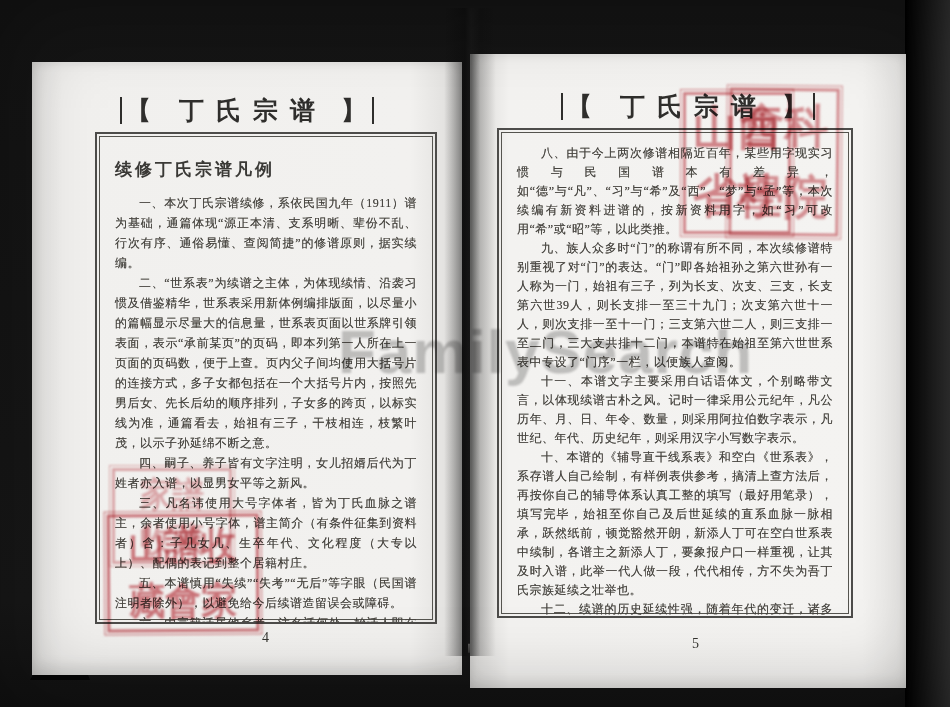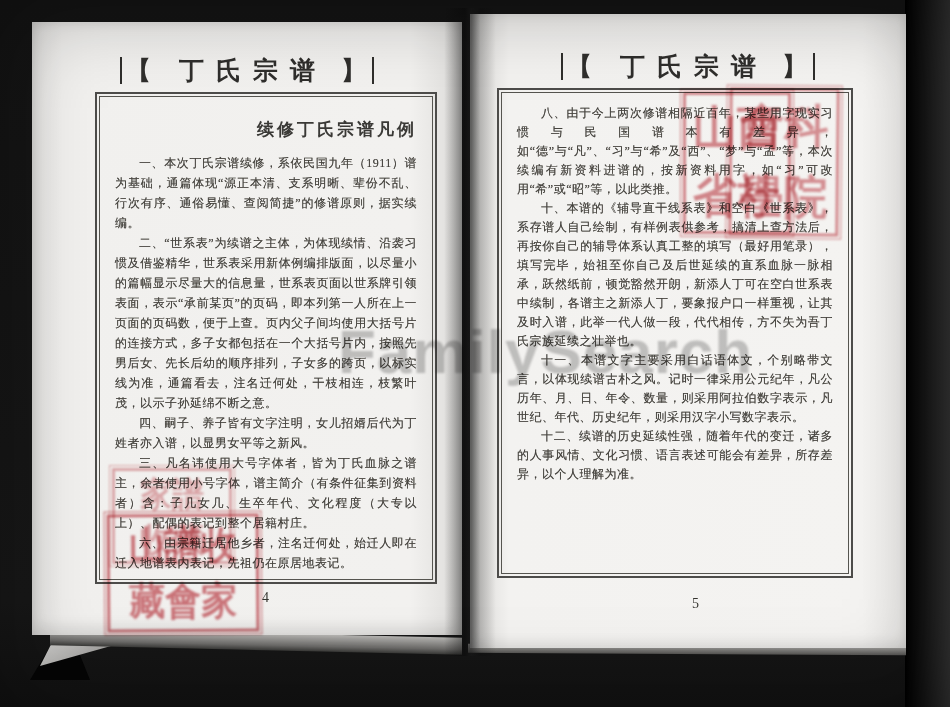--- a/index.html
+++ b/index.html
@@ -23,7 +23,7 @@
     background:#050505; clip-path:polygon(60% 0, 100% 100%, 0 100%); }
 
   
-  .page { position:absolute; }
+  .page { position:absolute;margin-top:40px; }
   .page-left { left:32px; top:22px; width:430px; height:613px;
     background:linear-gradient(to right,#e6e5e3,#f1f0ee 7%,#f2f1ef 88%,#dcdbd9);
     box-shadow:inset 0 -8px 14px rgba(0,0,0,.10), inset 0 4px 8px rgba(0,0,0,.05); }

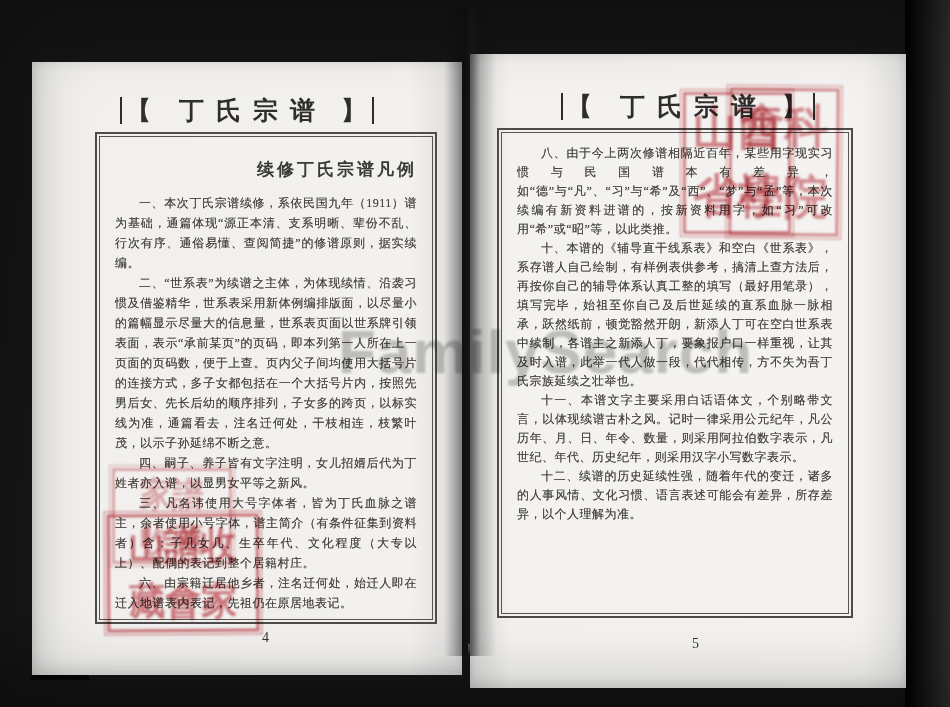--- a/index.html
+++ b/index.html
@@ -49,7 +49,7 @@
   .page-left  .content-box { left:63px; top:70px; width:342px; height:492px; padding:10px 18px; box-sizing:border-box; }
   .page-right .content-box { left:27px; top:74px; width:356px; height:490px; padding:14px 18px; box-sizing:border-box; }
 
-  .box-title { text-align:right; font-size:17px; font-weight:bold; letter-spacing:3px;
+  .box-title { text-align:left; font-size:17px; font-weight:bold; letter-spacing:3px;
     color:#3a3936; margin:14px 0 12px; filter:blur(.3px); }
   .para { font-size:12px; line-height:20px; text-indent:2em; text-align:justify;
     color:#46443f; letter-spacing:.5px; margin:0; filter:blur(.32px);

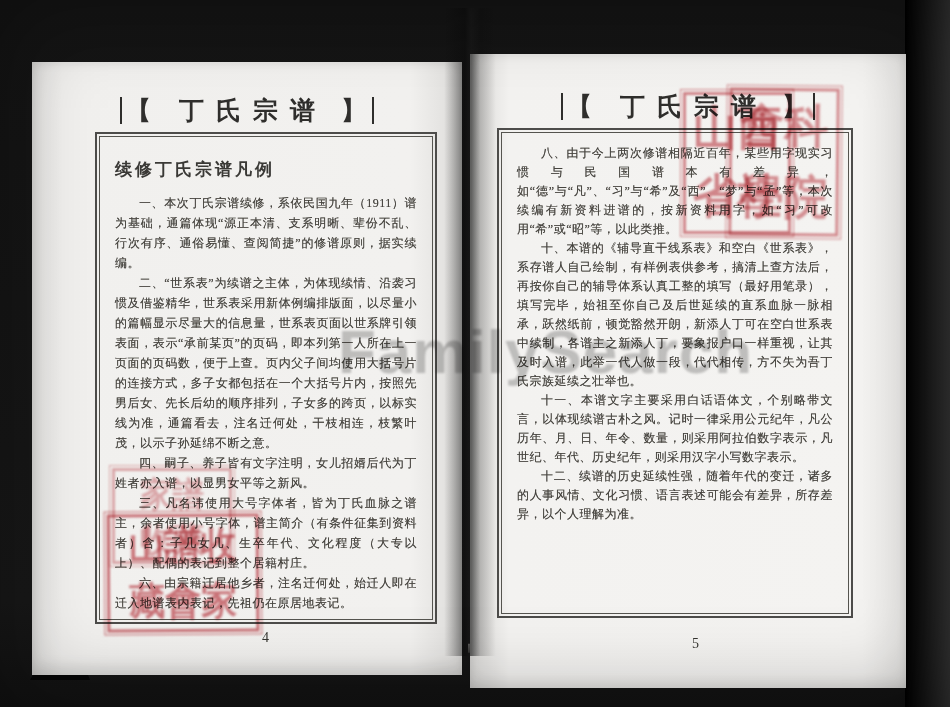--- a/index.html
+++ b/index.html
@@ -114,6 +114,7 @@
     </div>
     <div class="content-box">
       <p class="para">八、由于今上两次修谱相隔近百年，某些用字现实习惯与民国谱本有差异，如“德”与“凡”、“习”与“希”及“西”、“梦”与“孟”等，本次续编有新资料进谱的，按新资料用字，如“习”可改用“希”或“昭”等，以此类推。</p>
+      <p class="para">九、族人众多时“门”的称谓有所不同，本次续修谱特别重视了对“门”的表达。“门”即各始祖孙之第六世孙有一人称为一门，始祖有三子，列为长支、次支、三支，长支第六世39人，则长支排一至三十九门；次支第六世十一人，则次支排一至十一门；三支第六世二人，则三支排一至二门，三大支共排十二门，本谱特在始祖至第六世世系表中专设了“门序”一栏，以便族人查阅。</p>
       <p class="para">十、本谱的《辅导直干线系表》和空白《世系表》，系存谱人自己绘制，有样例表供参考，搞清上查方法后，再按你自己的辅导体系认真工整的填写（最好用笔录），填写完毕，始祖至你自己及后世延续的直系血脉一脉相承，跃然纸前，顿觉豁然开朗，新添人丁可在空白世系表中续制，各谱主之新添人丁，要象报户口一样重视，让其及时入谱，此举一代人做一段，代代相传，方不失为吾丁氏宗族延续之壮举也。</p>
       <p class="para">十一、本谱文字主要采用白话语体文，个别略带文言，以体现续谱古朴之风。记时一律采用公元纪年，凡公历年、月、日、年令、数量，则采用阿拉伯数字表示，凡世纪、年代、历史纪年，则采用汉字小写数字表示。</p>
       <p class="para">十二、续谱的历史延续性强，随着年代的变迁，诸多的人事风情、文化习惯、语言表述可能会有差异，所存差异，以个人理解为准。</p>

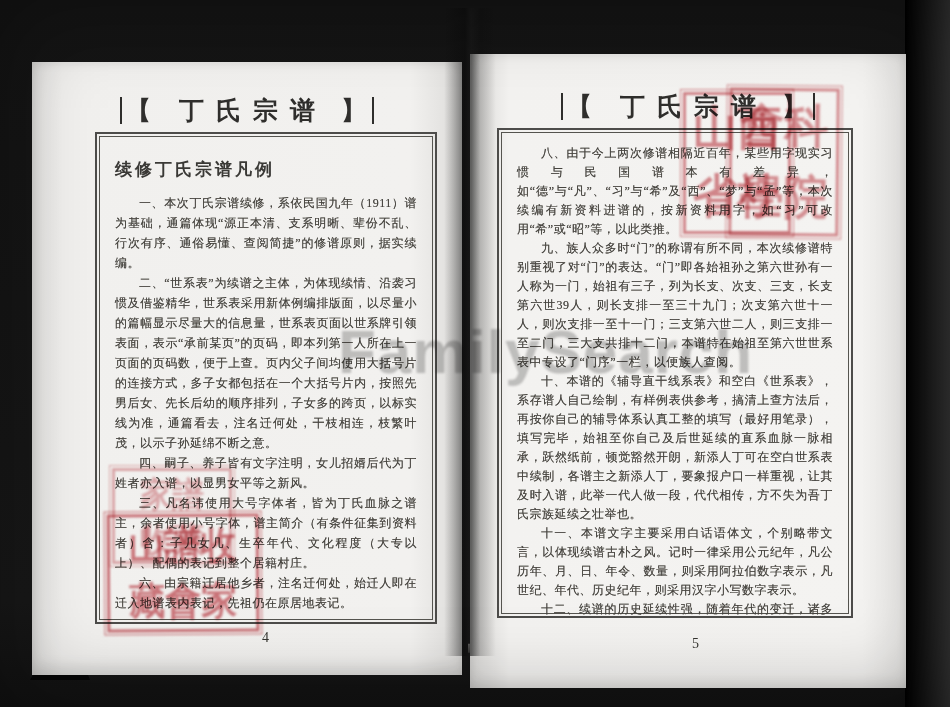--- a/index.html
+++ b/index.html
@@ -99,7 +99,7 @@
     <div class="content-box">
       <div class="box-title">续修丁氏宗谱凡例</div>
       <p class="para">一、本次丁氏宗谱续修，系依民国九年（1911）谱为基础，通篇体现“源正本清、支系明晰、辈份不乱、行次有序、通俗易懂、查阅简捷”的修谱原则，据实续编。</p>
-      <p class="para">二、“世系表”为续谱之主体，为体现续情、沿袭习惯及借鉴精华，世系表采用新体例编排版面，以尽量小的篇幅显示尽量大的信息量，世系表页面以世系牌引领表面，表示“承前某页”的页码，即本列第一人所在上一页面的页码数，便于上查。页内父子间均使用大括号片的连接方式，多子女都包括在一个大括号片内，按照先男后女、先长后幼的顺序排列，子女多的跨页，以标实线为准，通篇看去，注名迁何处，干枝相连，枝繁叶茂，以示子孙延绵不断之意。</p>
+      <p class="para">二、“世系表”为续谱之主体，为体现续情、沿袭习惯及借鉴精华，世系表采用新体例编排版面，以尽量小的篇幅显示尽量大的信息量，世系表页面以世系牌引领表面，表示“承前某页”的页码，即本列第一人所在上一页面的页码数，便于上查。页内父子间均使用大括号片的连接方式，多子女都包括在一个大括号片内，按照先男后女、先长后幼的顺序排列，子女多的跨页，以标实线为准，通篇看去，始祖有三子，干枝相连，枝繁叶茂，以示子孙延绵不断之意。</p>
       <p class="para">四、嗣子、养子皆有文字注明，女儿招婿后代为丁姓者亦入谱，以显男女平等之新风。</p>
       <p class="para">三、凡名讳使用大号字体者，皆为丁氏血脉之谱主，余者使用小号字体，谱主简介（有条件征集到资料者）含：子几女几、生卒年代、文化程度（大专以上）、配偶的表记到整个居籍村庄。</p>
       <p class="para">六、由宗籍迁居他乡者，注名迁何处，始迁人即在迁入地谱表内表记，先祖仍在原居地表记。</p>

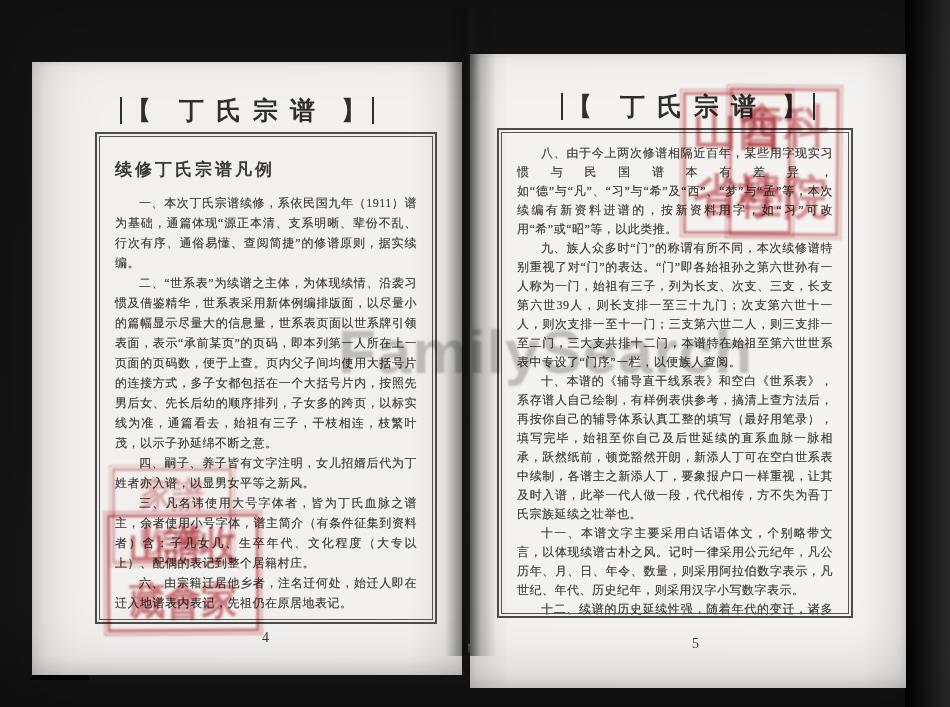--- a/index.html
+++ b/index.html
@@ -115,8 +115,8 @@
     <div class="content-box">
       <p class="para">八、由于今上两次修谱相隔近百年，某些用字现实习惯与民国谱本有差异，如“德”与“凡”、“习”与“希”及“西”、“梦”与“孟”等，本次续编有新资料进谱的，按新资料用字，如“习”可改用“希”或“昭”等，以此类推。</p>
       <p class="para">九、族人众多时“门”的称谓有所不同，本次续修谱特别重视了对“门”的表达。“门”即各始祖孙之第六世孙有一人称为一门，始祖有三子，列为长支、次支、三支，长支第六世39人，则长支排一至三十九门；次支第六世十一人，则次支排一至十一门；三支第六世二人，则三支排一至二门，三大支共排十二门，本谱特在始祖至第六世世系表中专设了“门序”一栏，以便族人查阅。</p>
+      <p class="para">十一、本谱文字主要采用白话语体文，个别略带文言，以体现续谱古朴之风。记时一律采用公元纪年，凡公历年、月、日、年令、数量，则采用阿拉伯数字表示，凡世纪、年代、历史纪年，则采用汉字小写数字表示。</p>
       <p class="para">十、本谱的《辅导直干线系表》和空白《世系表》，系存谱人自己绘制，有样例表供参考，搞清上查方法后，再按你自己的辅导体系认真工整的填写（最好用笔录），填写完毕，始祖至你自己及后世延续的直系血脉一脉相承，跃然纸前，顿觉豁然开朗，新添人丁可在空白世系表中续制，各谱主之新添人丁，要象报户口一样重视，让其及时入谱，此举一代人做一段，代代相传，方不失为吾丁氏宗族延续之壮举也。</p>
-      <p class="para">十一、本谱文字主要采用白话语体文，个别略带文言，以体现续谱古朴之风。记时一律采用公元纪年，凡公历年、月、日、年令、数量，则采用阿拉伯数字表示，凡世纪、年代、历史纪年，则采用汉字小写数字表示。</p>
       <p class="para">十二、续谱的历史延续性强，随着年代的变迁，诸多的人事风情、文化习惯、语言表述可能会有差异，所存差异，以个人理解为准。</p>
 
     </div>

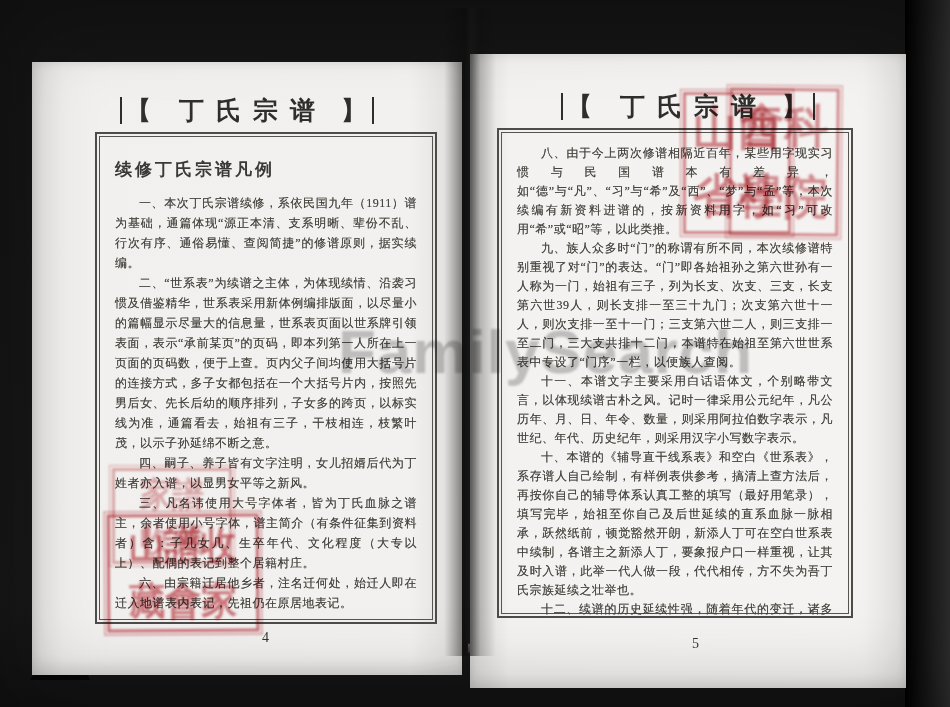--- a/index.html
+++ b/index.html
@@ -102,6 +102,7 @@
       <p class="para">二、“世系表”为续谱之主体，为体现续情、沿袭习惯及借鉴精华，世系表采用新体例编排版面，以尽量小的篇幅显示尽量大的信息量，世系表页面以世系牌引领表面，表示“承前某页”的页码，即本列第一人所在上一页面的页码数，便于上查。页内父子间均使用大括号片的连接方式，多子女都包括在一个大括号片内，按照先男后女、先长后幼的顺序排列，子女多的跨页，以标实线为准，通篇看去，始祖有三子，干枝相连，枝繁叶茂，以示子孙延绵不断之意。</p>
       <p class="para">四、嗣子、养子皆有文字注明，女儿招婿后代为丁姓者亦入谱，以显男女平等之新风。</p>
       <p class="para">三、凡名讳使用大号字体者，皆为丁氏血脉之谱主，余者使用小号字体，谱主简介（有条件征集到资料者）含：子几女几、生卒年代、文化程度（大专以上）、配偶的表记到整个居籍村庄。</p>
+      <p class="para">五、本谱慎用“失续”“失考”“无后”等字眼（民国谱注明者除外），以避免给今后续谱造留误会或障碍。</p>
       <p class="para">六、由宗籍迁居他乡者，注名迁何处，始迁人即在迁入地谱表内表记，先祖仍在原居地表记。</p>
 
     </div>

